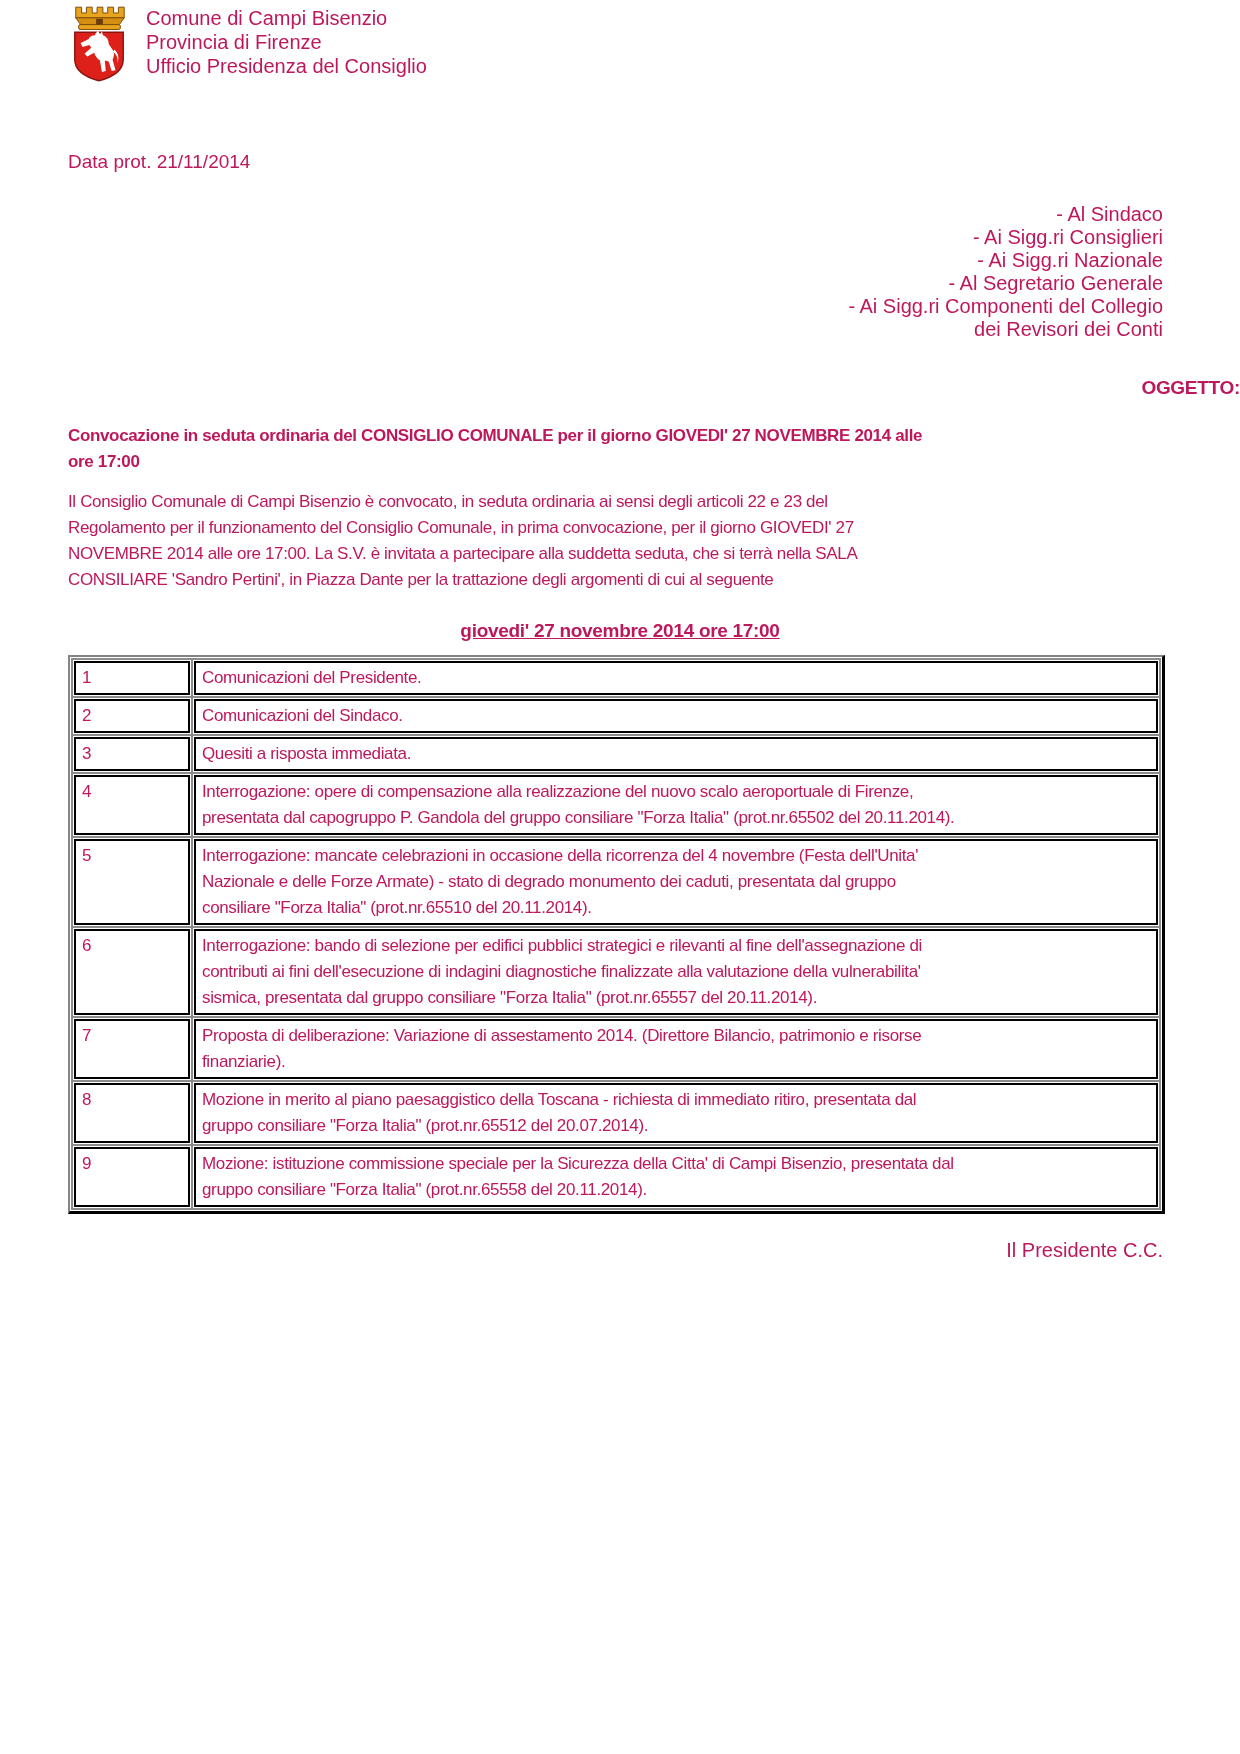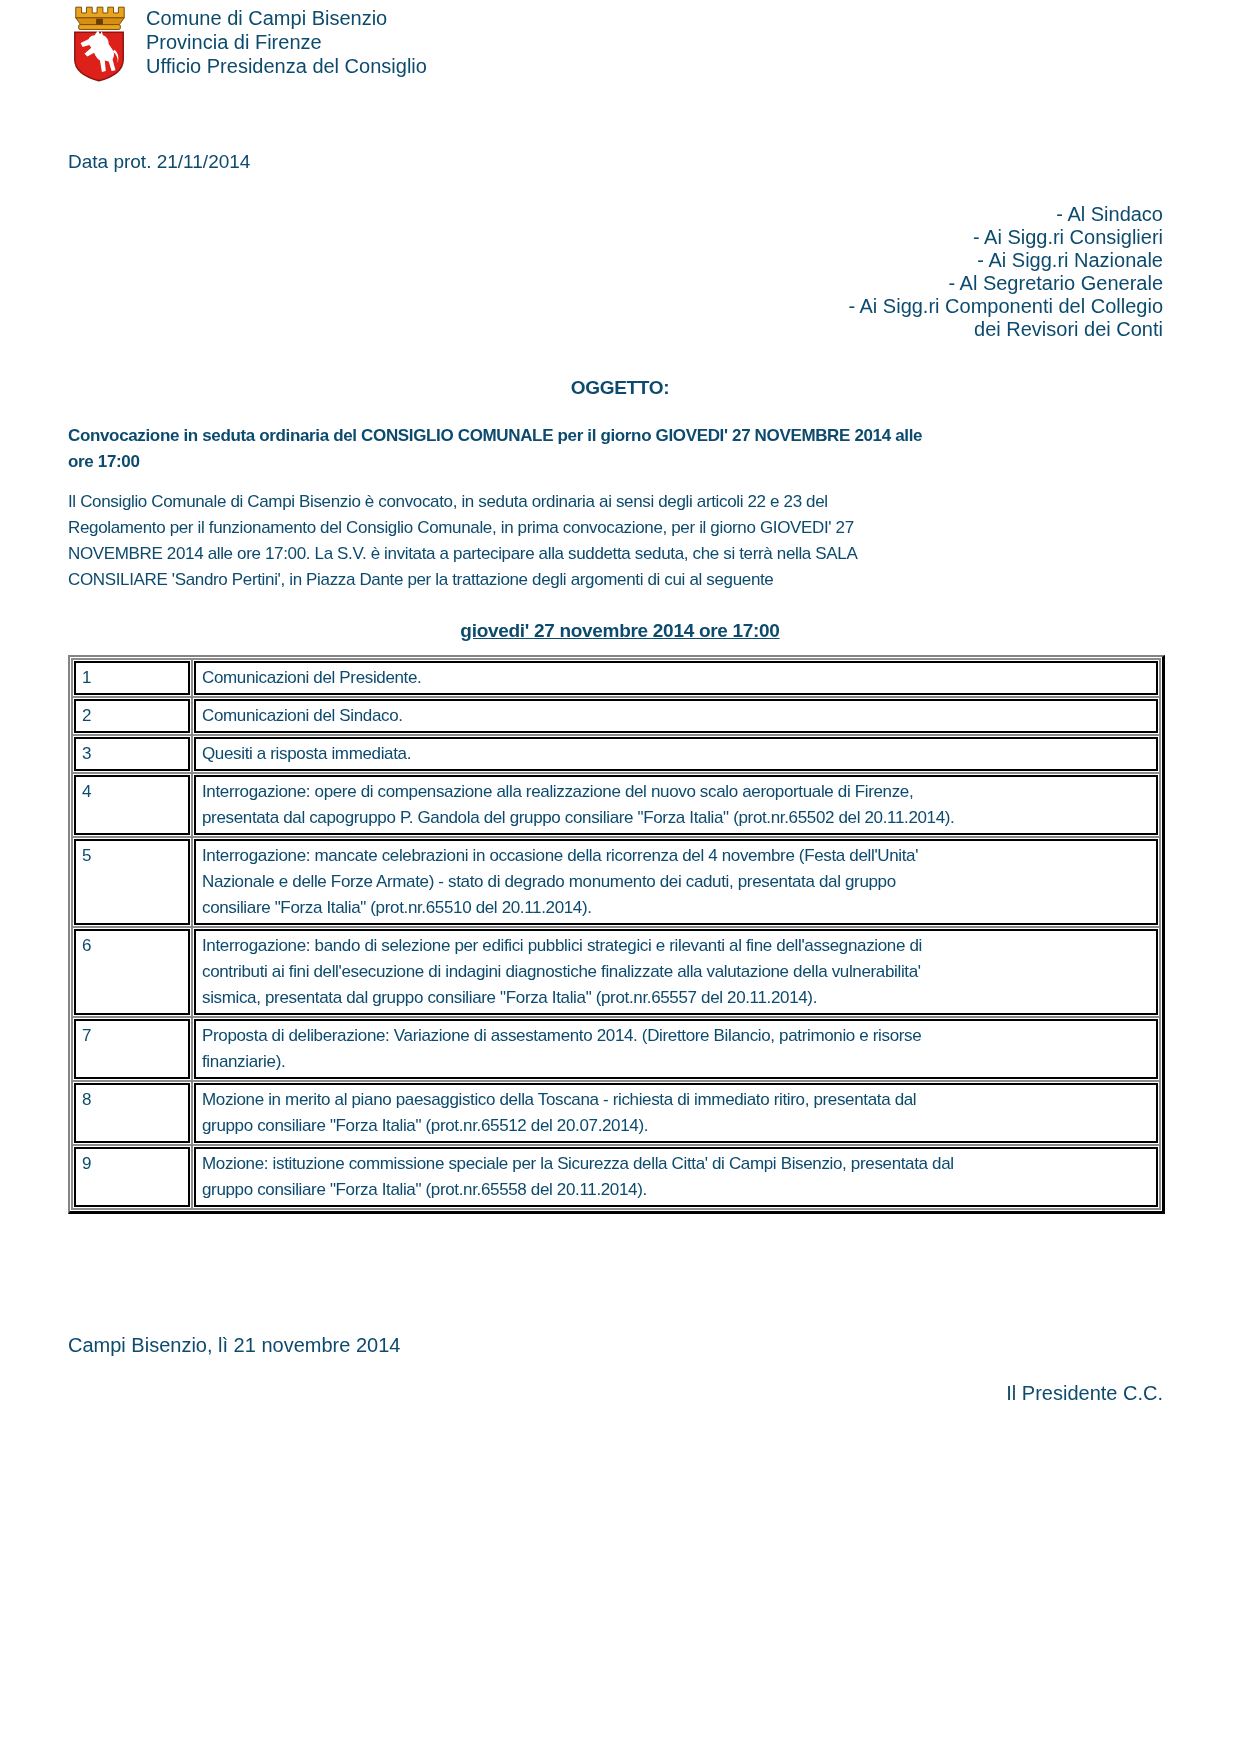--- a/index.html
+++ b/index.html
@@ -7,7 +7,7 @@
     position:relative;
     width:1240px; height:1754px;
     background:#ffffff;
-    color:#0c4a6e;
+    color:#be185d;
     font-family:"Liberation Sans","DejaVu Sans",sans-serif;
     overflow:hidden;
   }

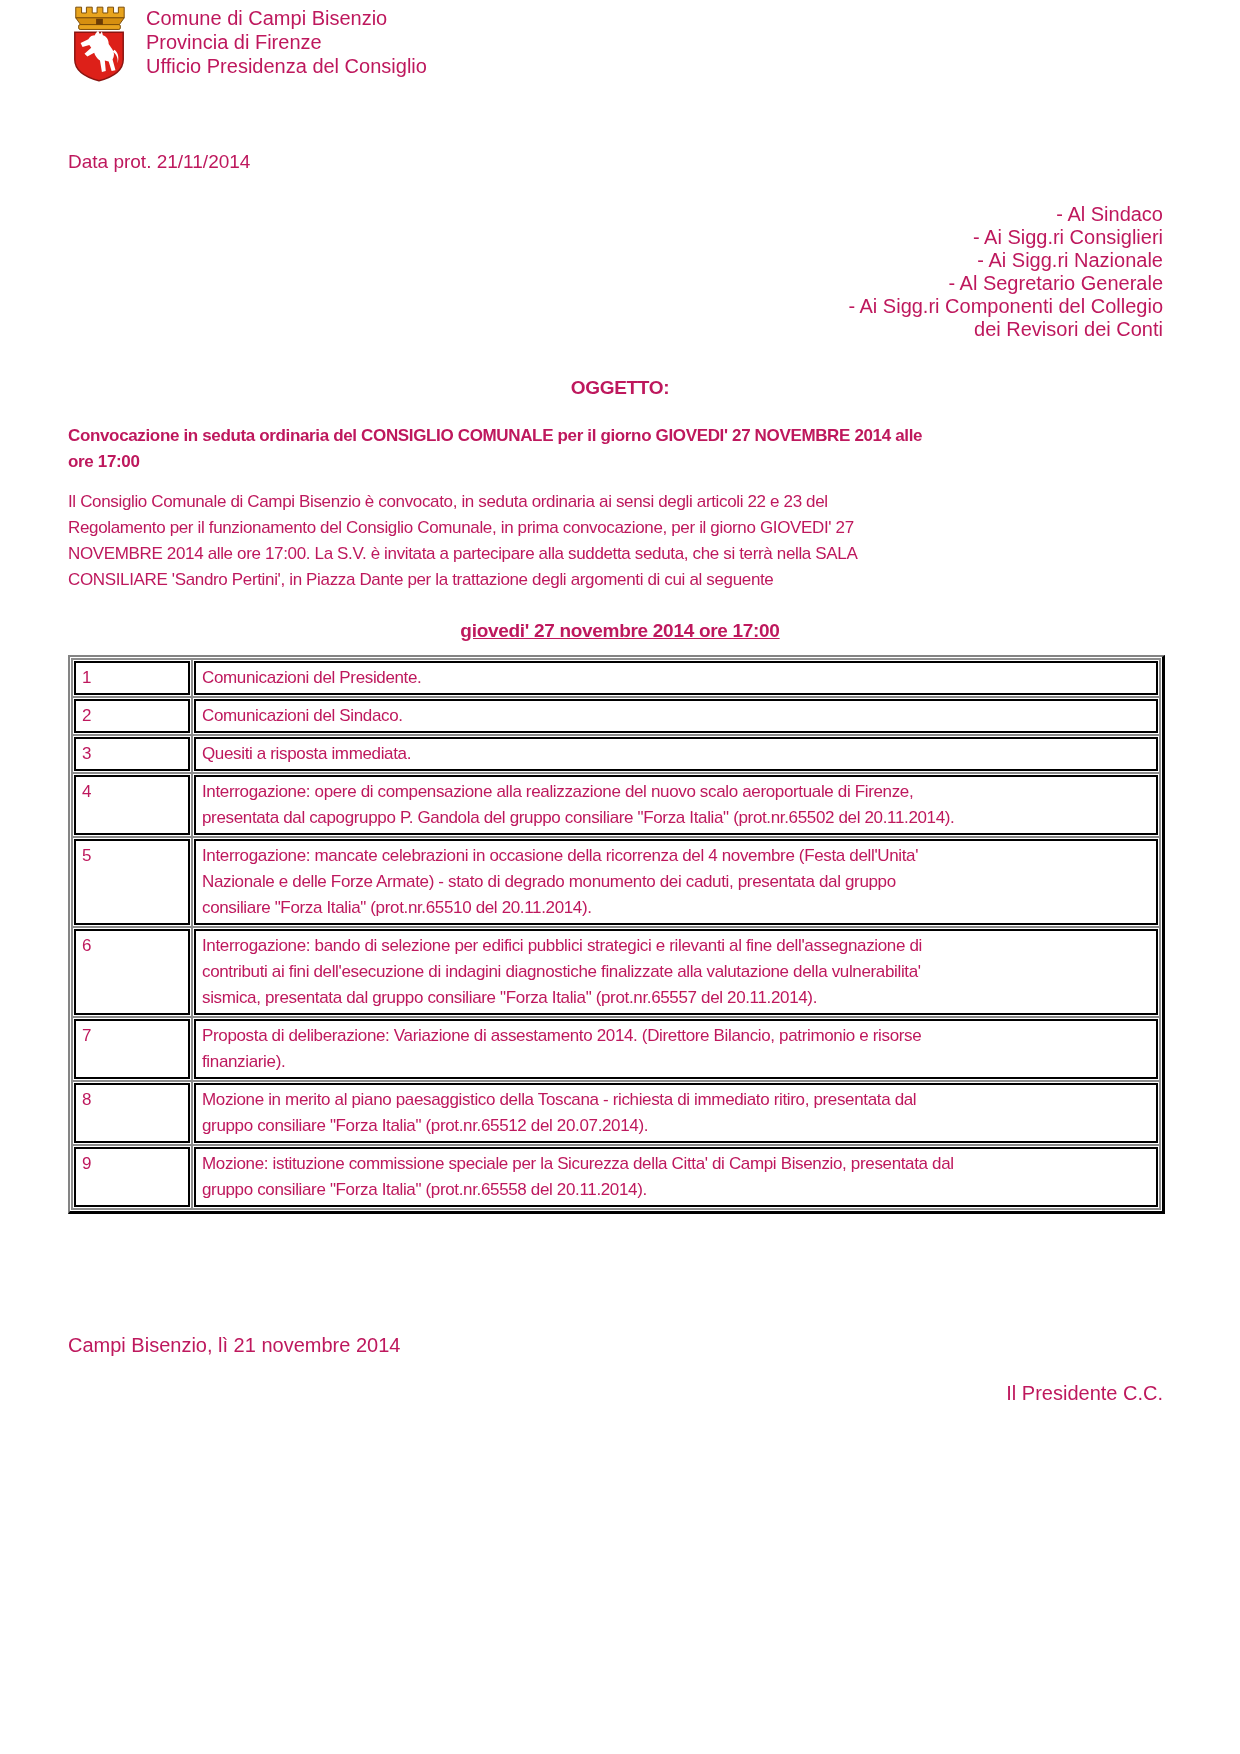--- a/index.html
+++ b/index.html
@@ -23,7 +23,7 @@
   .recipients { margin:30px 77px 0 0; text-align:right; font-size:20px; line-height:23px; }
 
   
-  .subject-label { margin-top:36px; text-align:center; font-weight:bold; font-size:19px; letter-spacing:-0.3px; }
+  .subject-label { margin-top:36px; text-align:right; font-weight:bold; font-size:19px; letter-spacing:-0.3px; }
   .subject-text {
     margin:24px 77px 0 68px;
     font-weight:bold; font-size:17px; line-height:26px; letter-spacing:-0.35px;

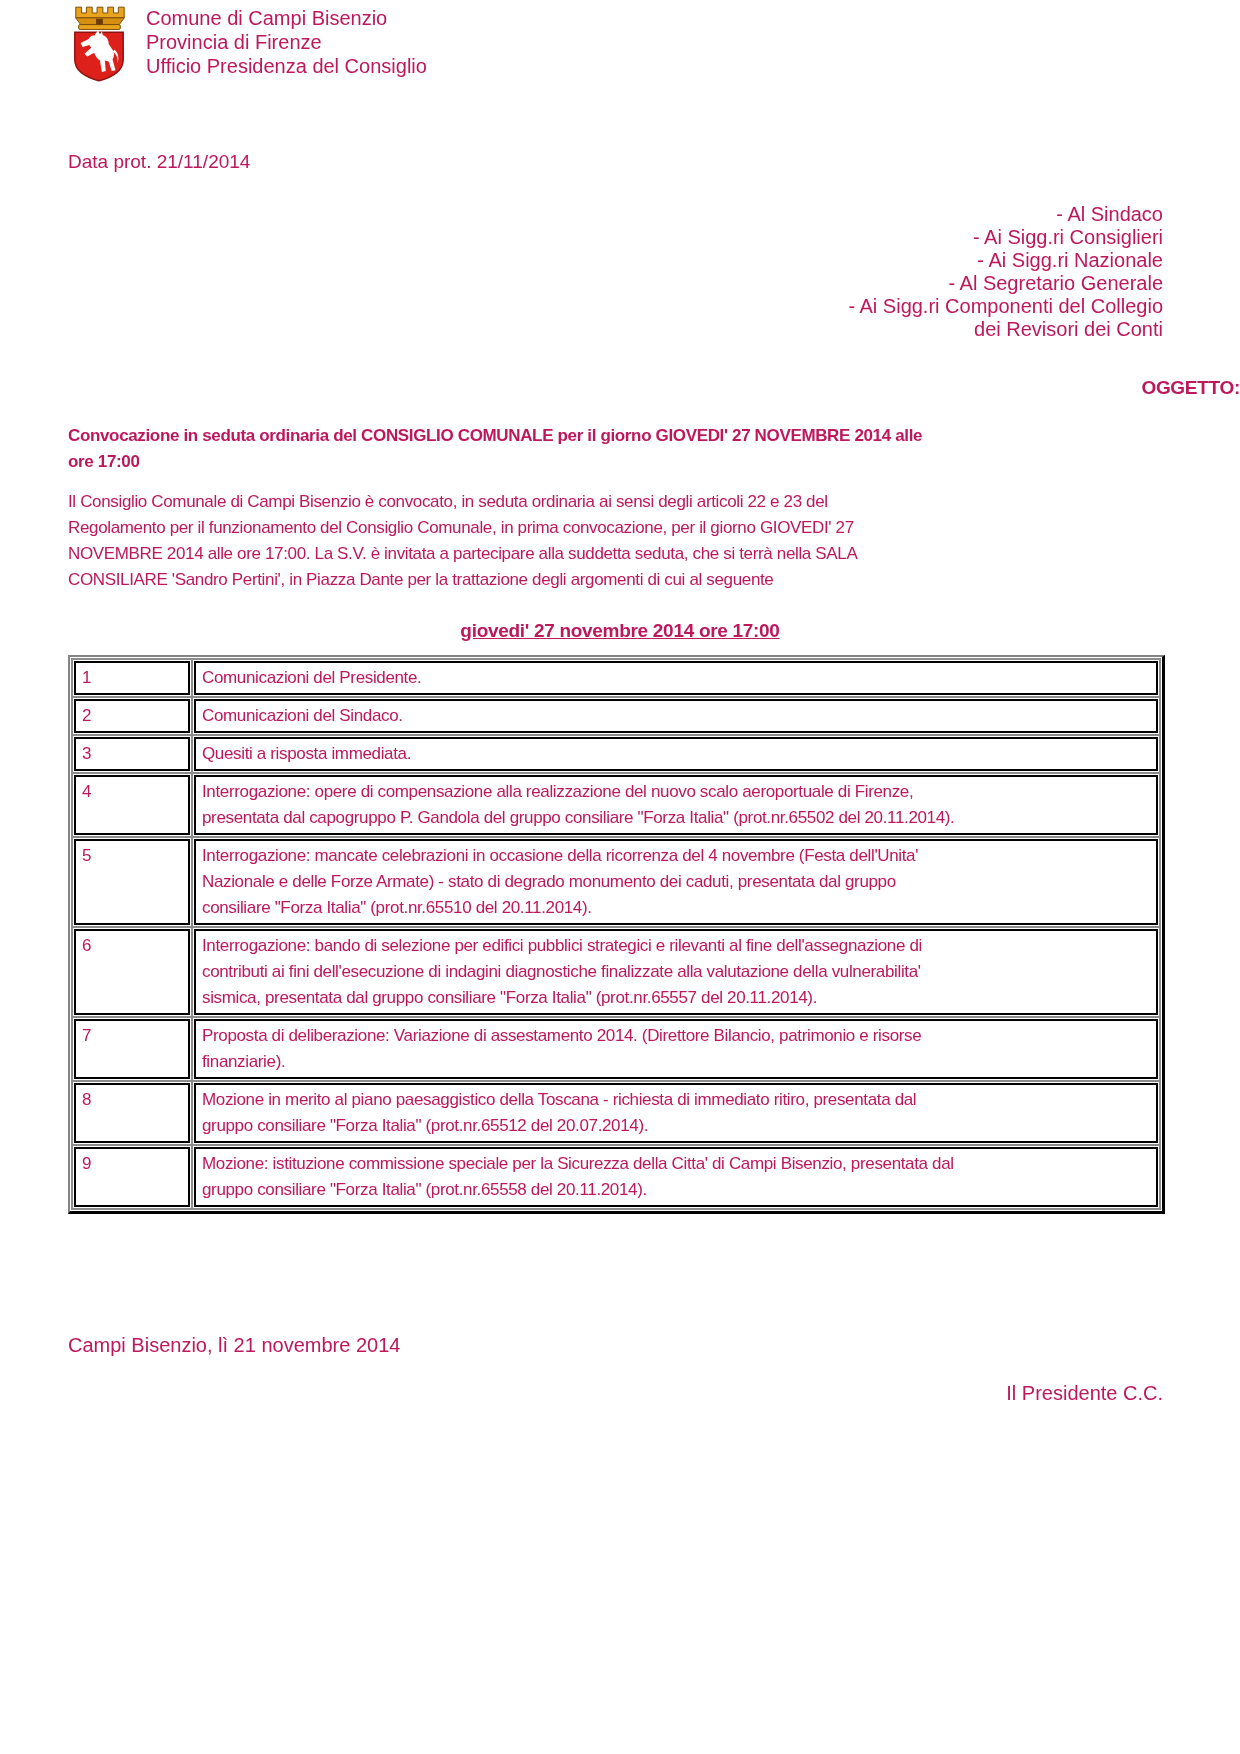--- a/index.html
+++ b/index.html
@@ -186,7 +186,6 @@
   </tbody>
   </table>
 
-  <div class="place-date">Campi Bisenzio, lì 21 novembre 2014</div>
 
   <div class="signature">
     <div>Il Presidente C.C.</div>

